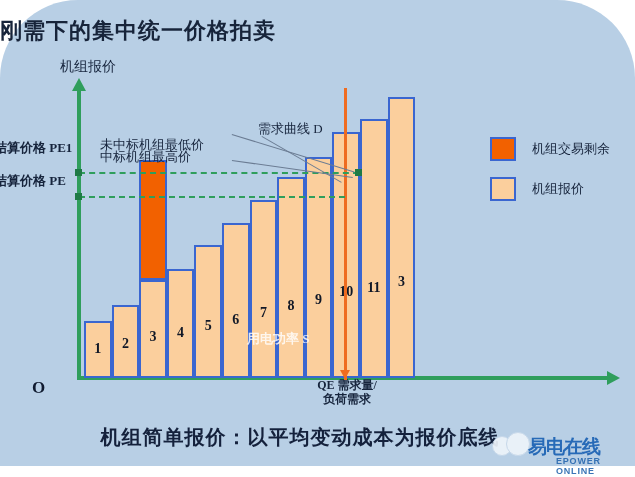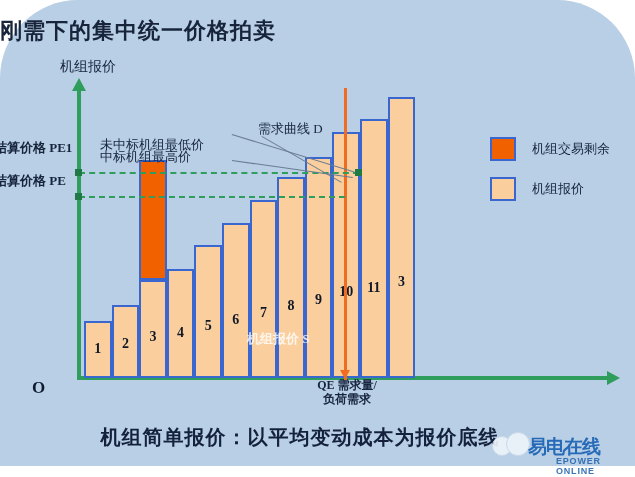--- a/index.html
+++ b/index.html
@@ -151,7 +151,7 @@
   <div class="leader" style="left:232px;top:160px;width:122px;transform:rotate(8deg);"></div>
   <div class="leader" style="left:262px;top:136px;width:92px;transform:rotate(30deg);"></div>
 
-  <div id="supplylab" class="abs">机组报价  S</div>
+  <div id="supplylab" class="abs">用电功率  S</div>
 
   <div id="legend" class="abs">
       <div class="lgrow">

